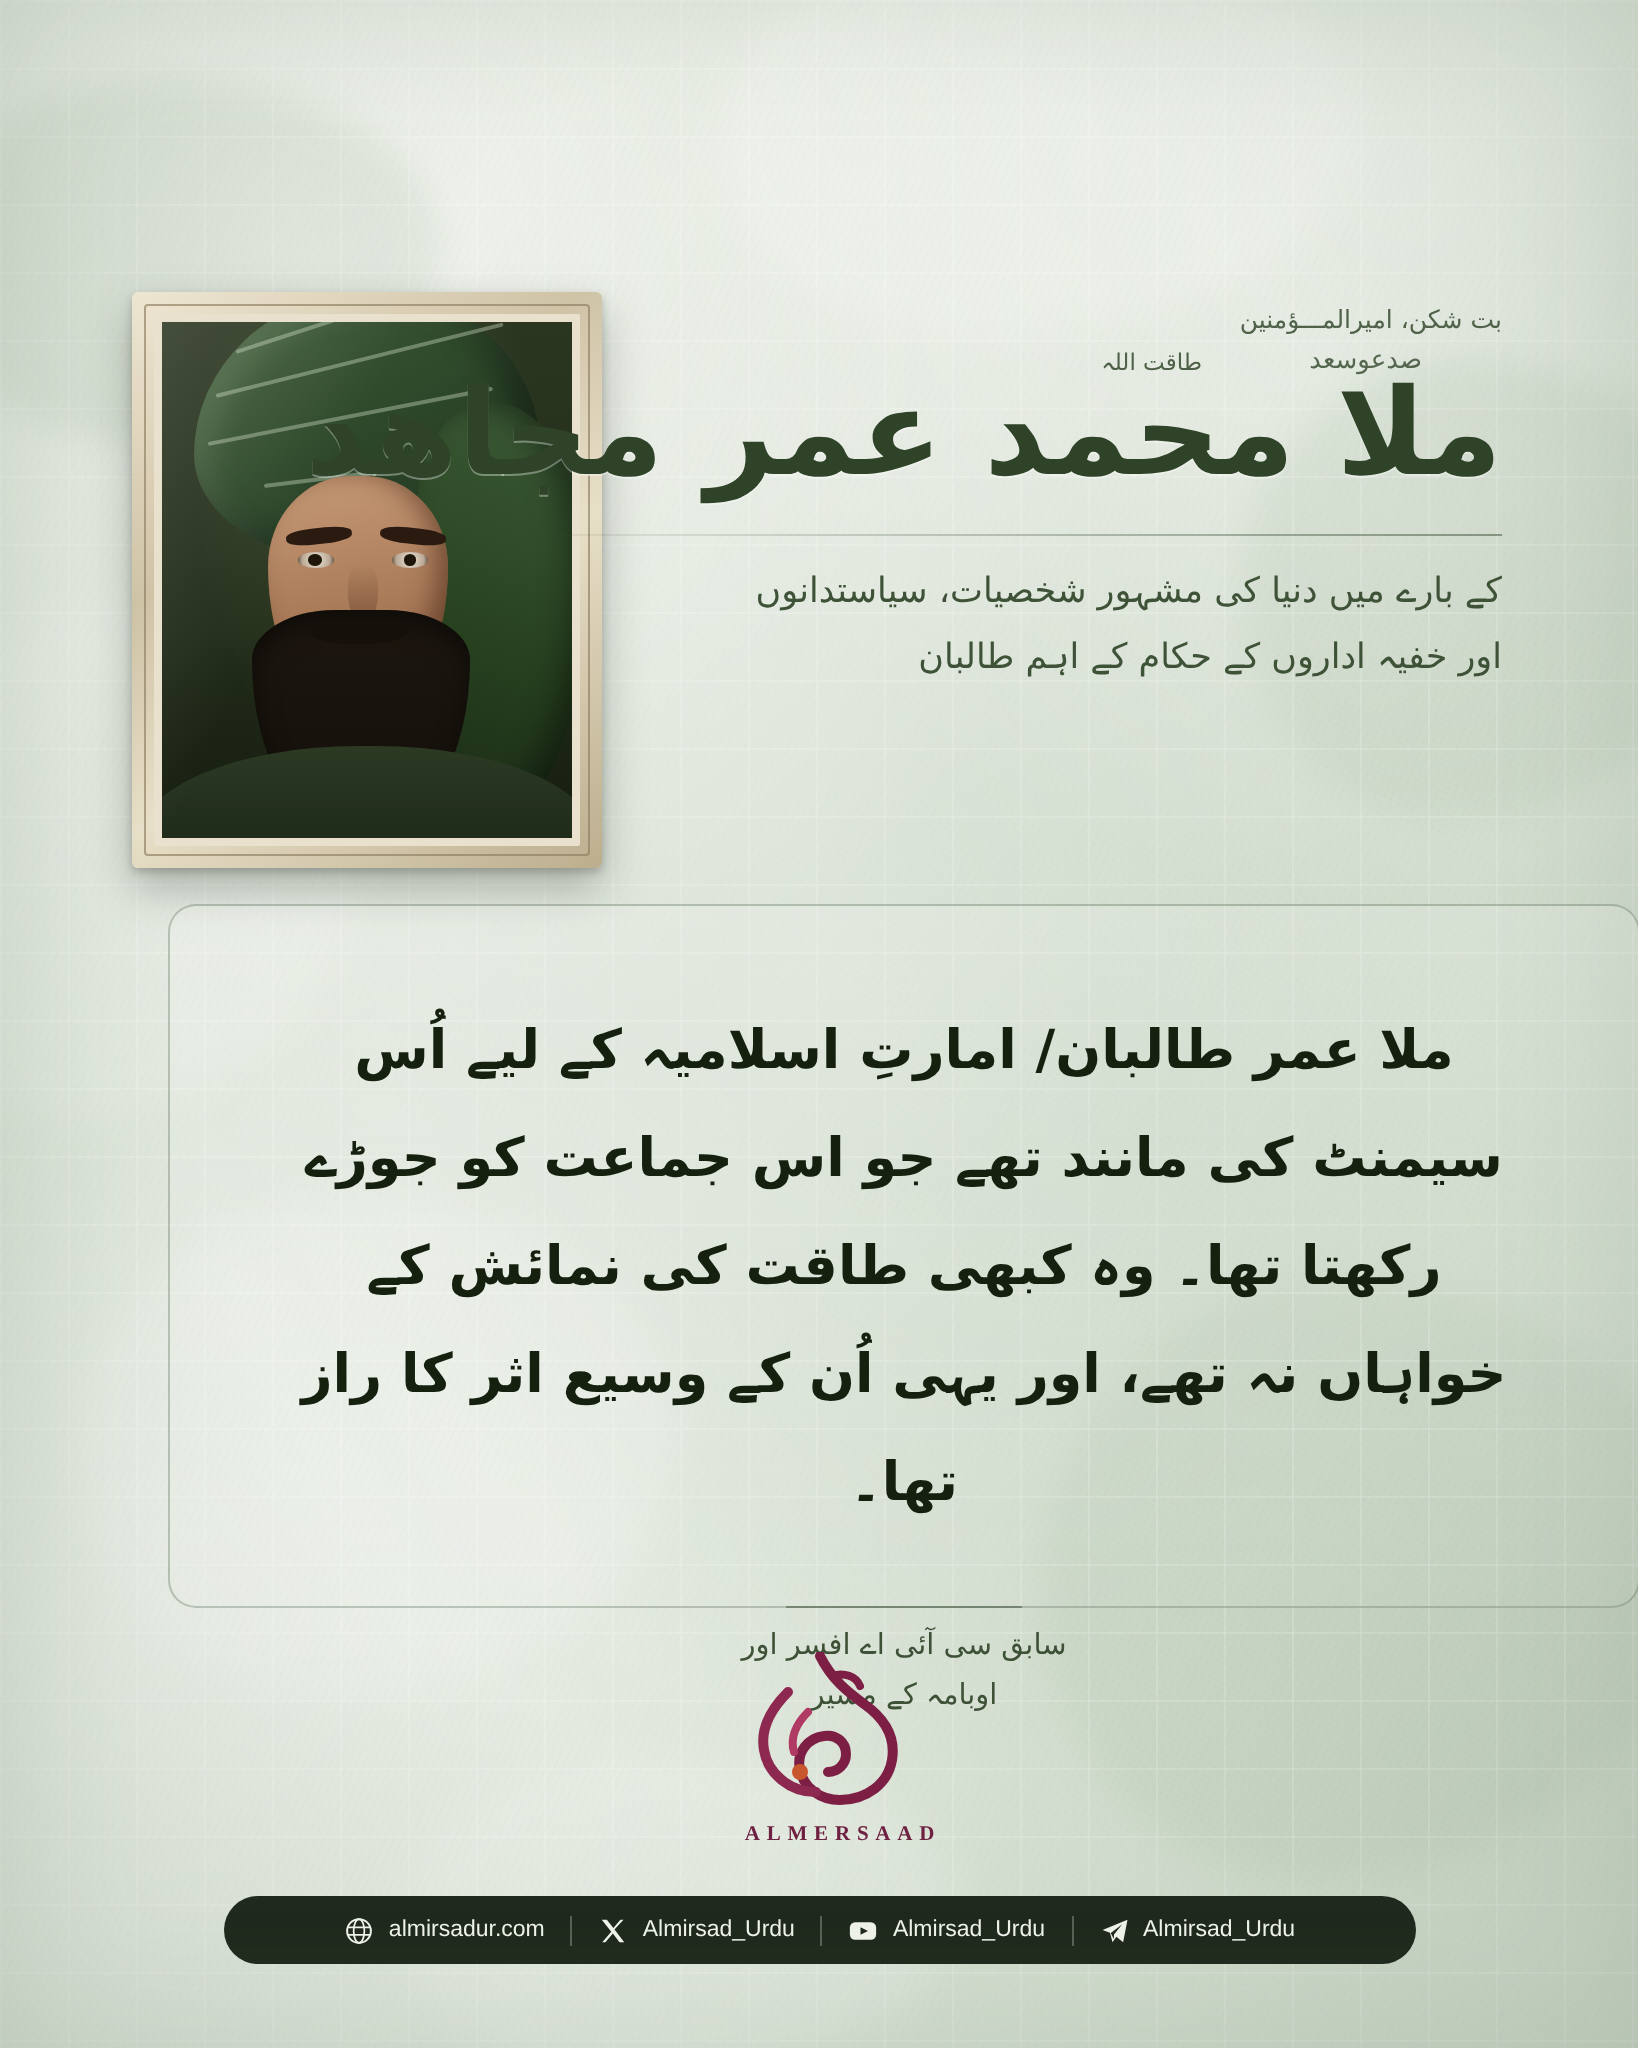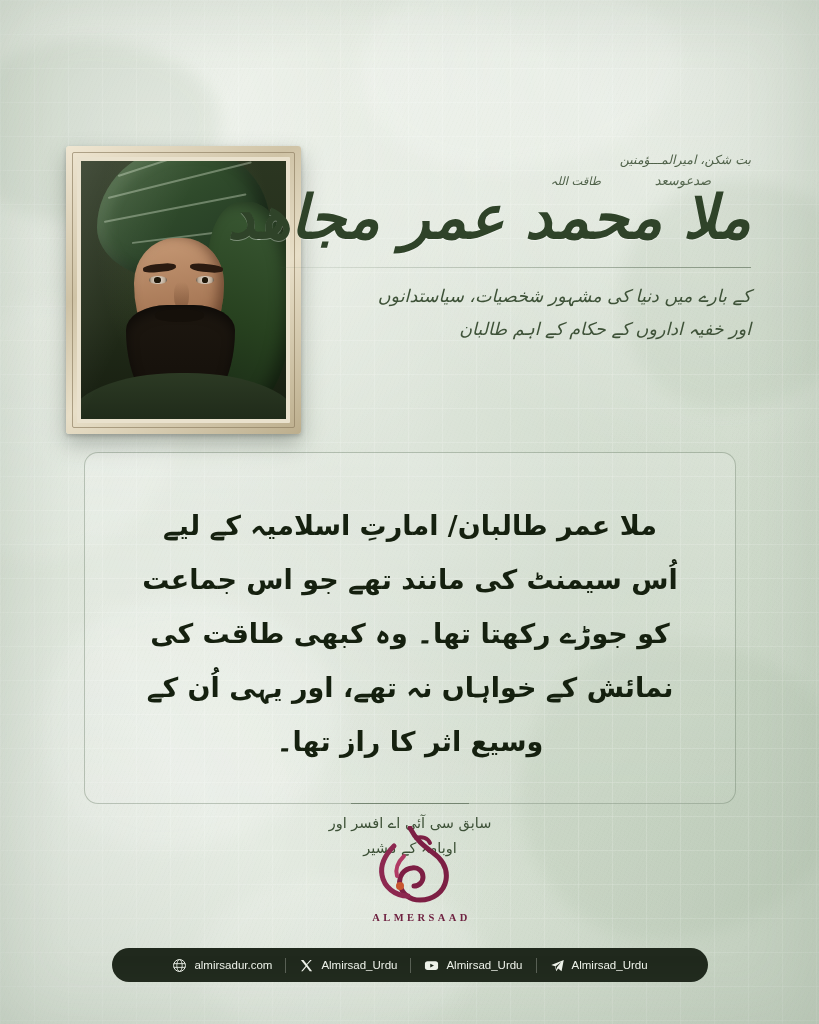--- a/index.html
+++ b/index.html
@@ -227,7 +227,6 @@
     width: 470px;
     text-align: right;
     direction: rtl;
-    font-style: italic;
   }
   .kicker {
     font-size: 12.5px;

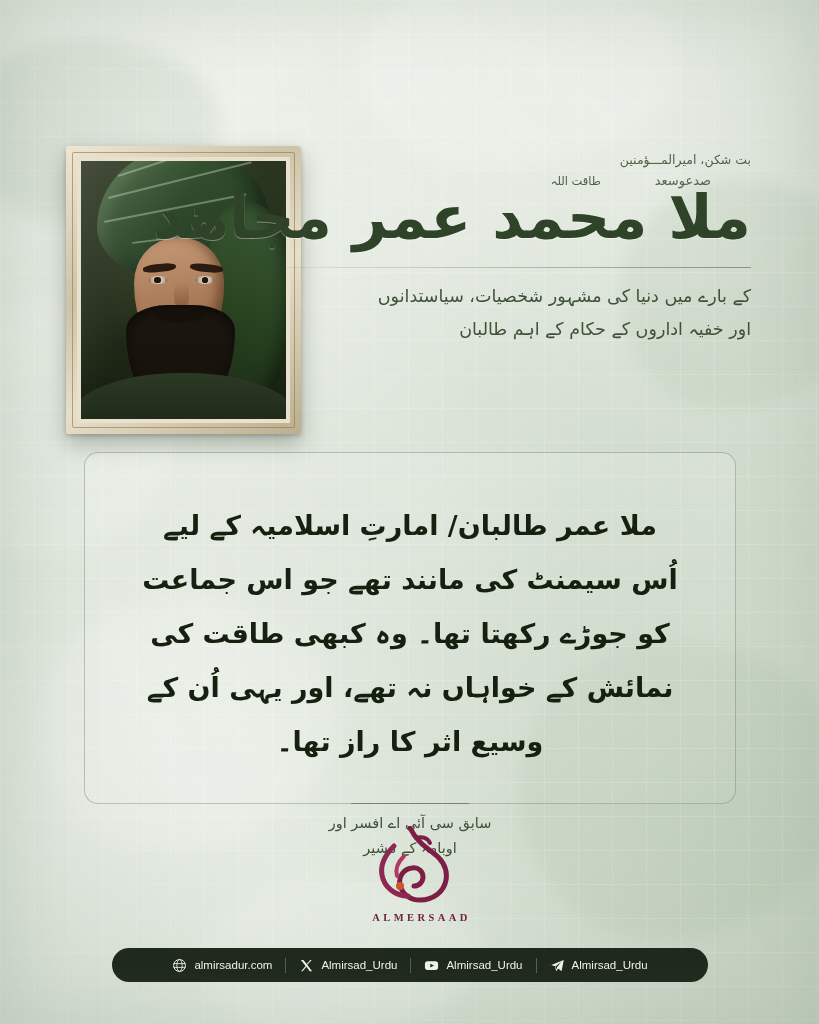--- a/index.html
+++ b/index.html
@@ -281,7 +281,7 @@
     position: absolute;
     left: 84px;
     top: 452px;
-    width: 652px;
+    width: 736px;
     height: 352px;
     border: 1px solid rgba(90,110,86,0.35);
     border-radius: 14px;

